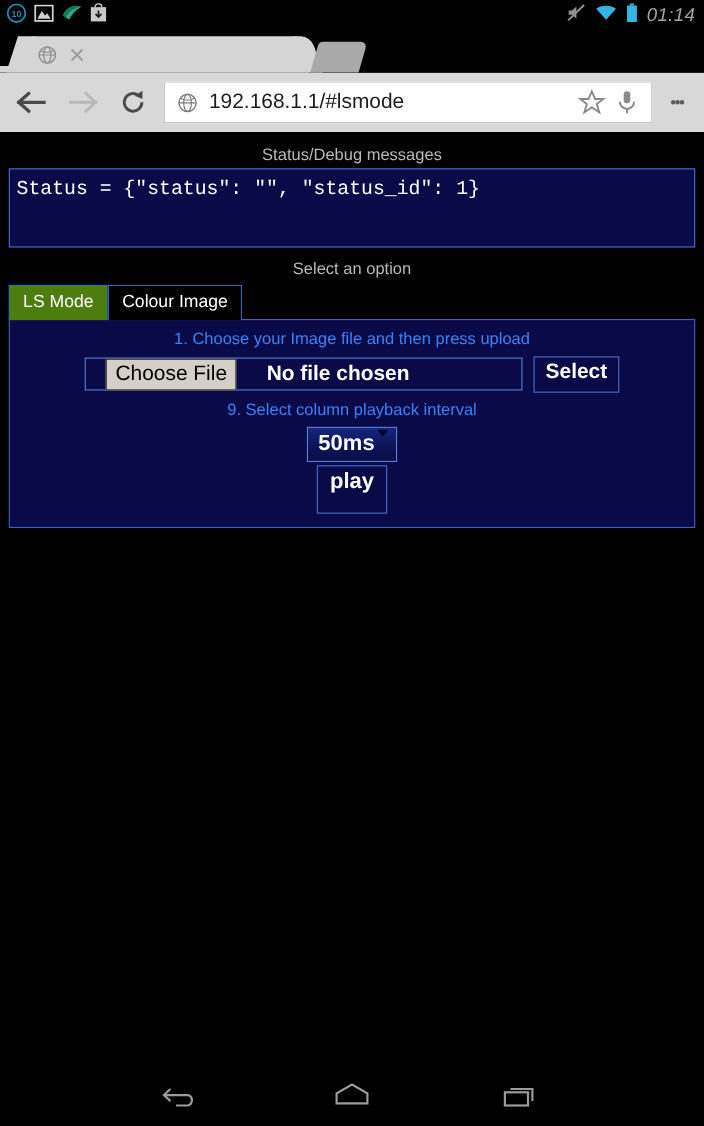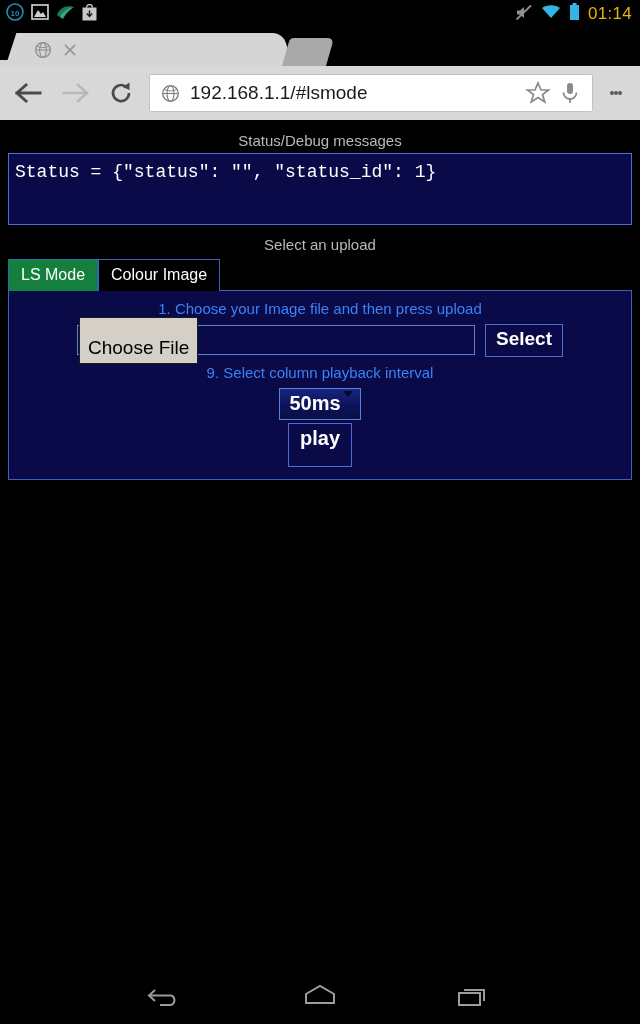--- a/index.html
+++ b/index.html
@@ -20,7 +20,7 @@
   }
   .sb-left { display: flex; align-items: center; gap: 7px; }
   .sb-right { position: absolute; right: 8px; display: flex; align-items: center; gap: 8px; }
-  .sb-time { color: #eab308; font-size: 17px; letter-spacing: .3px; }
+  .sb-time { color: #a3a3a3; font-size: 17px; letter-spacing: .3px; font-style: italic; }
 
   
   .tabstrip {

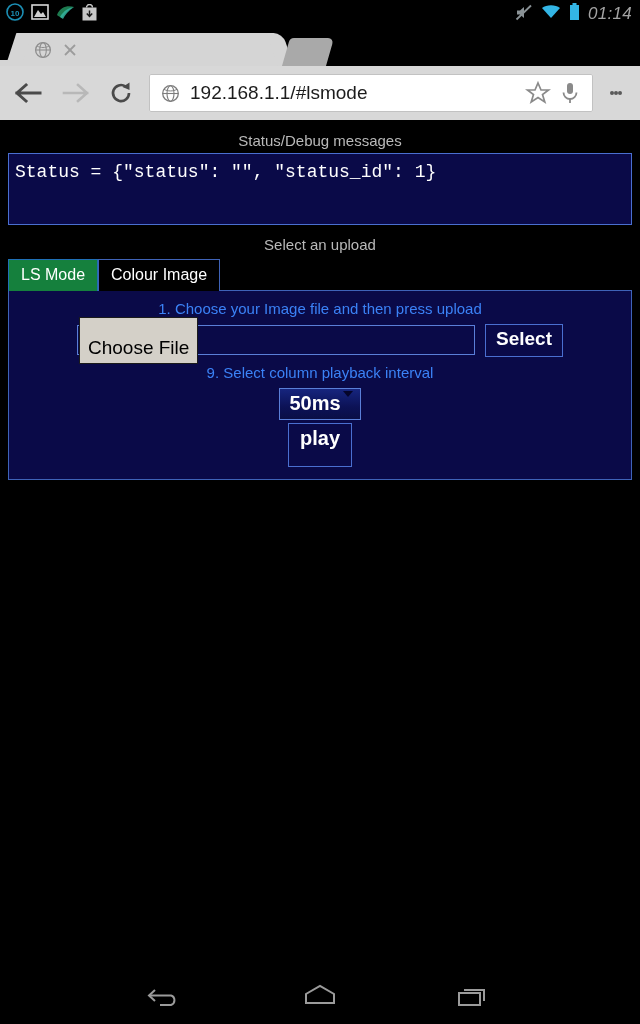--- a/index.html
+++ b/index.html
@@ -343,7 +343,7 @@
 
   <div class="status-box">Status = {"status": "", "status_id": 1}</div>
 
-  <div class="select-hdr">Select an upload</div>
+  <div class="select-hdr">Select an option</div>
 
   <div class="tabs-row">
     <div class="mtab active">LS Mode</div>

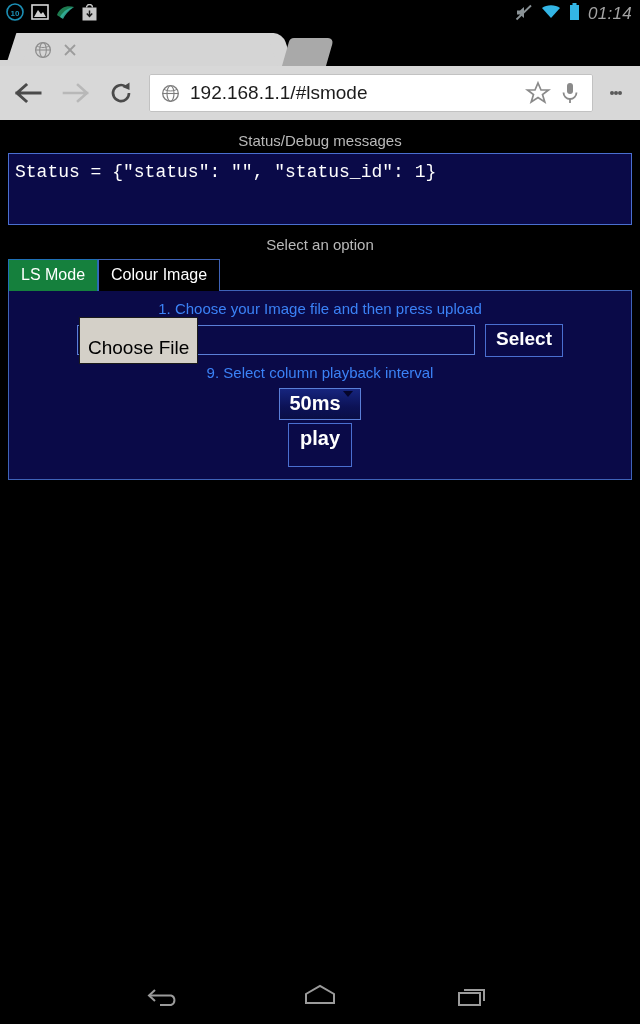--- a/index.html
+++ b/index.html
@@ -137,7 +137,7 @@
     background: #000000;
     line-height: 1.25;
   }
-  .mtab.active { background: #15803d; border-color: #1f6fb5; }
+  .mtab.active { background: #4d7c0f; border-color: #1f6fb5; }
   .panel {
     border: 1px solid #3f63b8;
     background: #0a0a48;

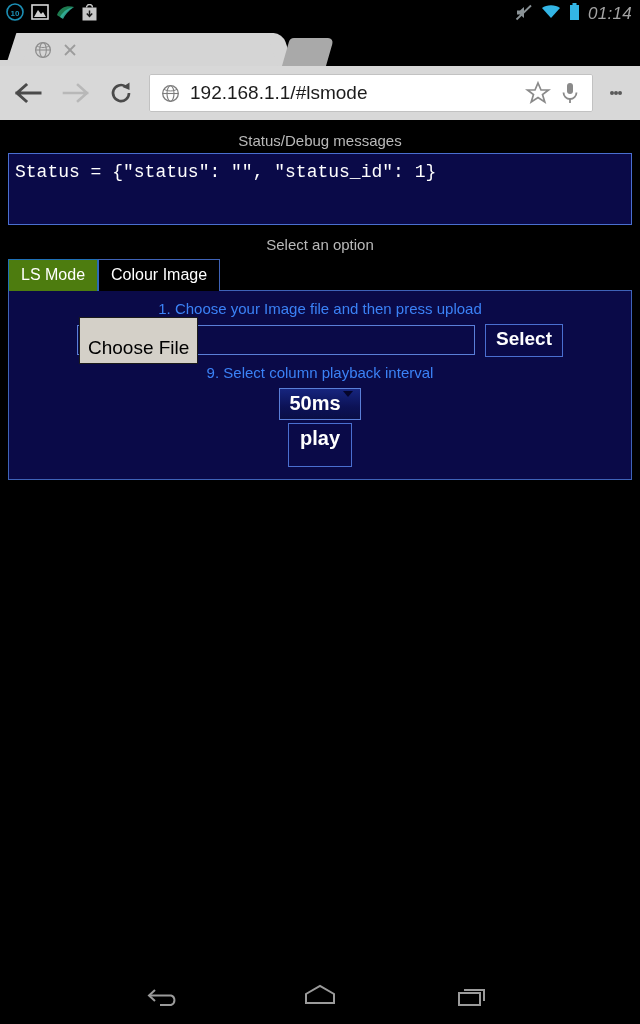--- a/index.html
+++ b/index.html
@@ -162,9 +162,9 @@
     background: #d4d0c8;
     color: #000;
     font-size: 19px;
-    padding: 18px 8px 3px;
+    padding: 1px 8px 3px;
     border: 1px solid #1b1b1b;
-    margin: 1px;
+    margin: 18px;
     line-height: 1.25;
     white-space: nowrap;
   }

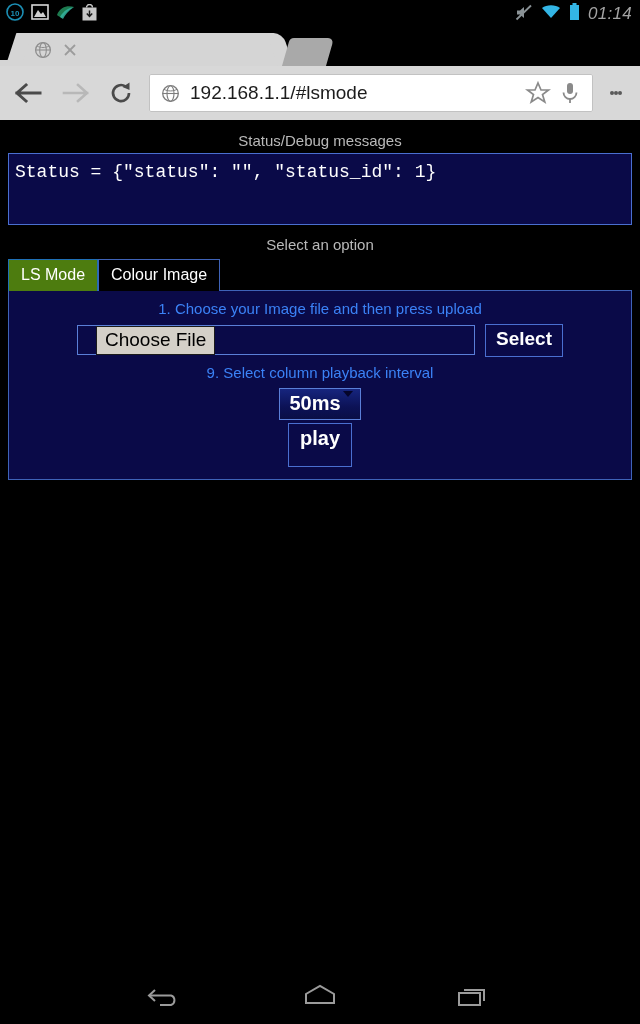--- a/index.html
+++ b/index.html
@@ -357,6 +357,7 @@
     <div class="file-row">
       <div class="file-input">
         <span class="choose-btn">Choose File</span>
+        <span class="file-name">No file chosen</span>
       </div>
       <div class="upload-btn">Select</div>
     </div>

